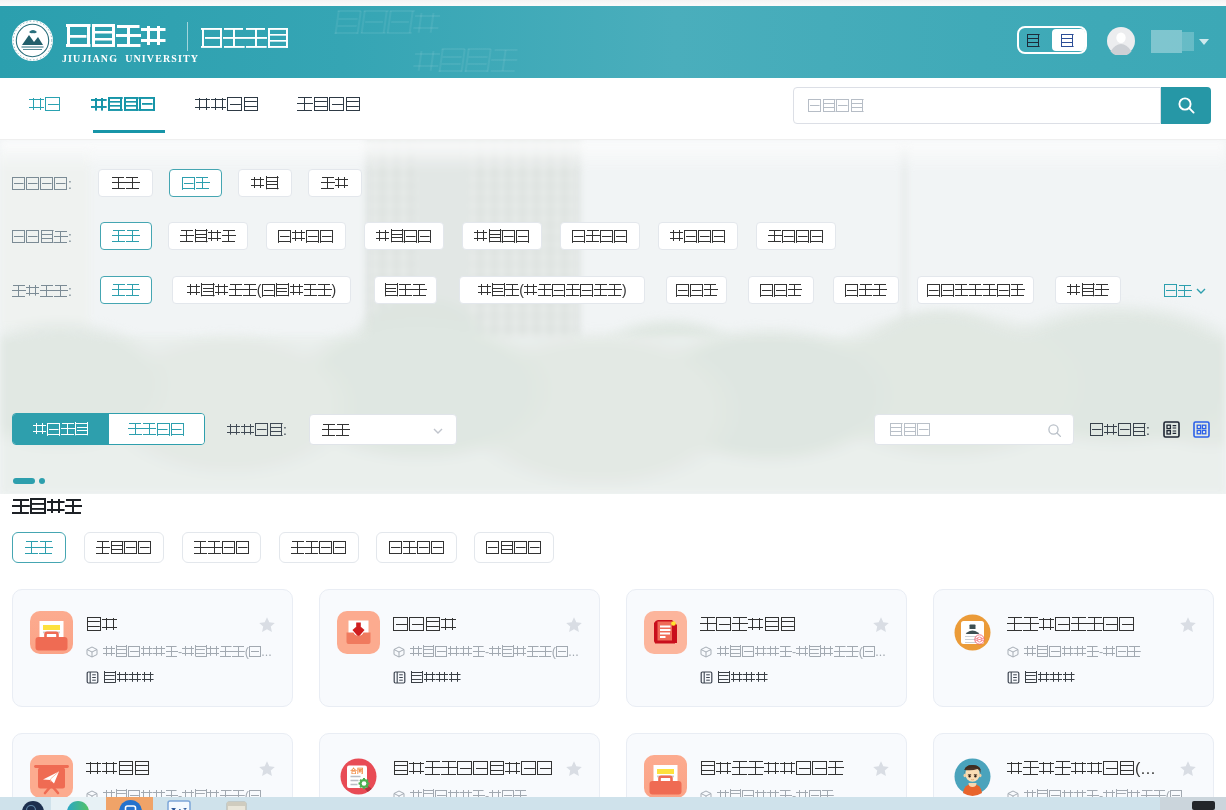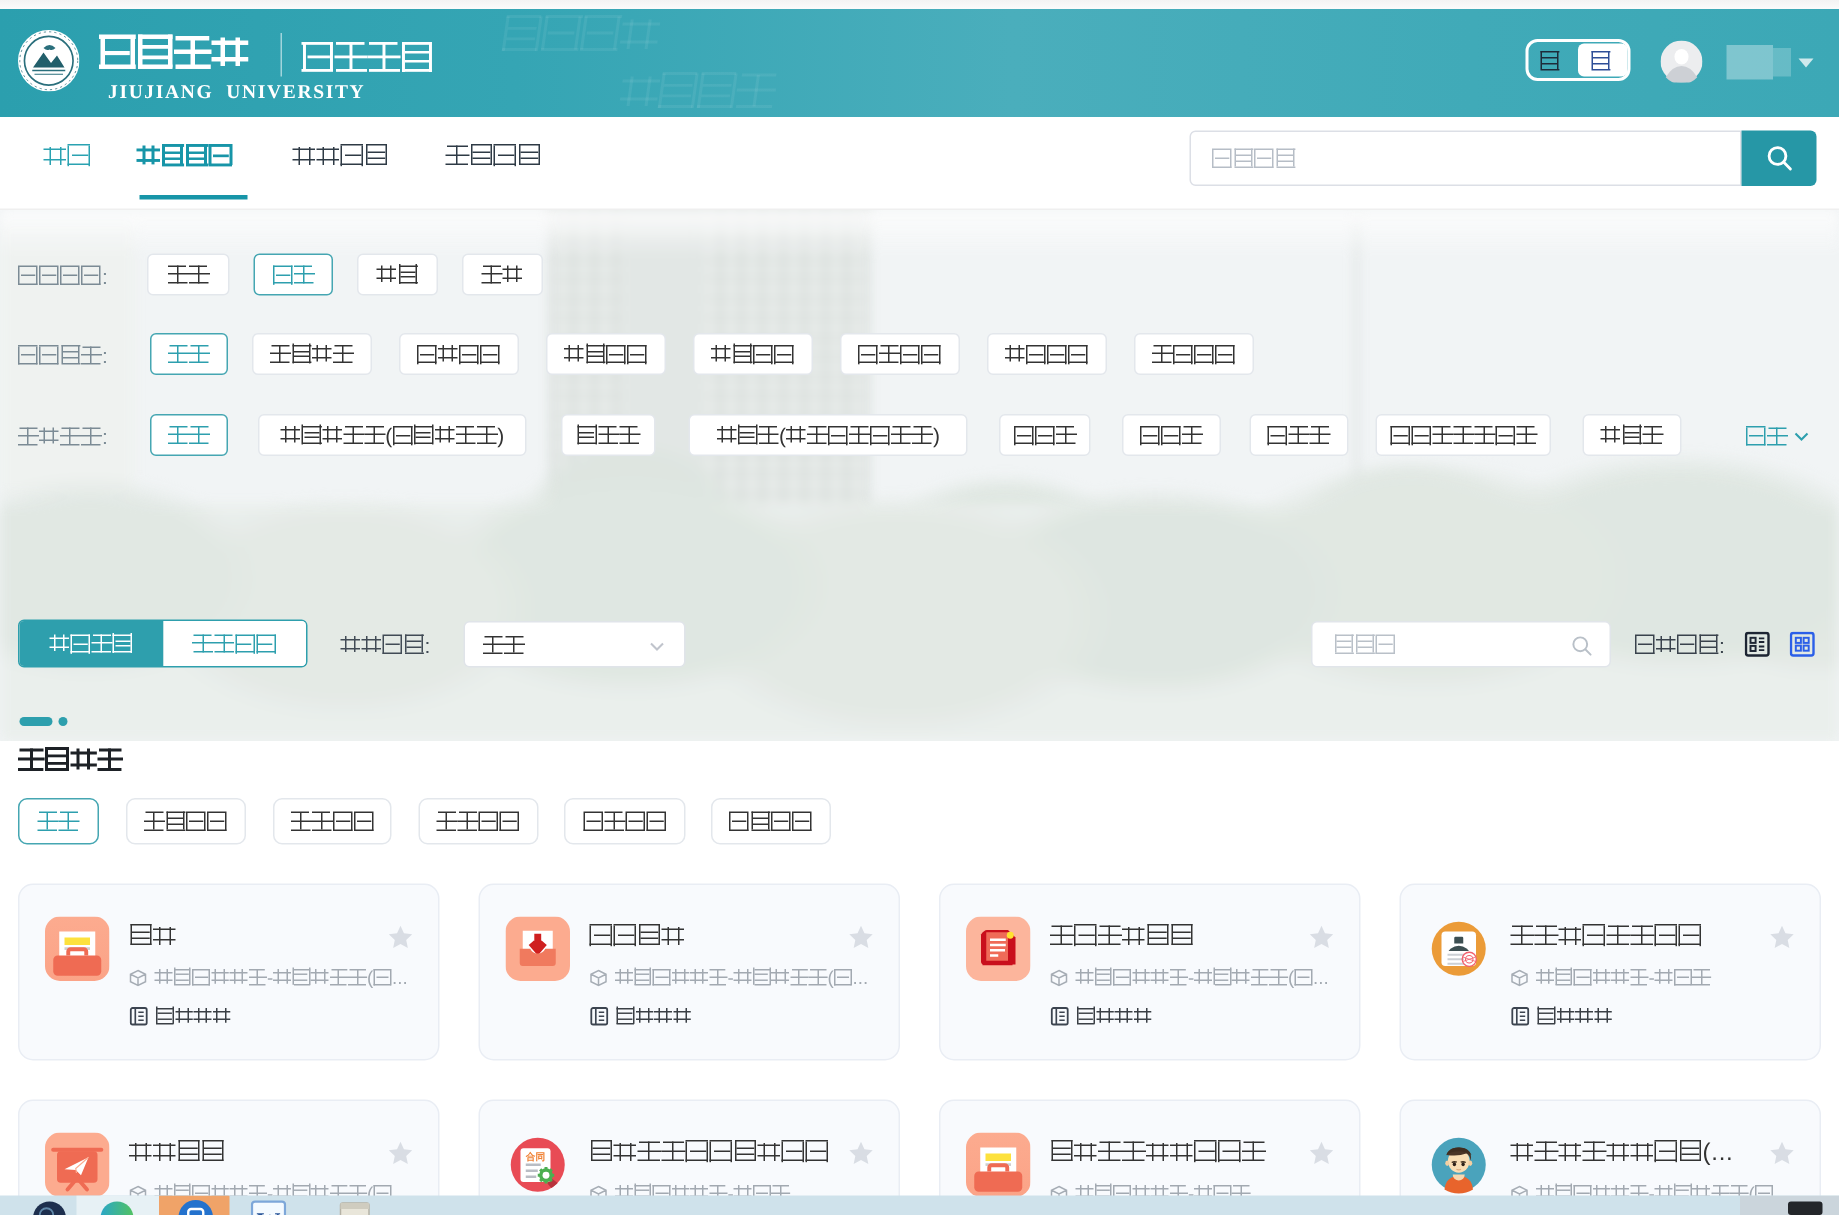--- a/index.html
+++ b/index.html
@@ -79,7 +79,7 @@
 <circle cx="20.5" cy="20.5" r="19.3" fill="none" stroke="#2a6f7c" stroke-width="0.5" stroke-dasharray="1.5 2"></circle>
 </svg>
 <div class="abs bld" style="left:66px;top:16px;font-size:25px;color:#fff"><i class="g v1"></i><i class="g v3"></i><i class="g v0"></i><i class="g v2"></i></div>
-<div class="abs" style="left:72px;top:47px;font-size:13px;font-family:'Liberation Serif',serif;font-weight:bold;letter-spacing:1.1px;color:#fff">JIUJIANG&nbsp; UNIVERSITY</div>
+<div class="abs" style="left:62px;top:47px;font-size:10px;font-family:'Liberation Serif',serif;font-weight:bold;letter-spacing:1.1px;color:#fff">JIUJIANG&nbsp; UNIVERSITY</div>
 <div class="abs" style="left:187px;top:16px;width:1px;height:29px;background:rgba(255,255,255,.55)"></div>
 <div class="abs" style="left:201px;top:20px;font-size:22px;letter-spacing:1.5px;color:#fff"><i class="g v1"></i><i class="g v0"></i><i class="g v0"></i><i class="g v3"></i></div>
 <div class="abs" style="left:1017px;top:20px;width:70px;height:28px;border:2px solid #fff;border-radius:8px">

